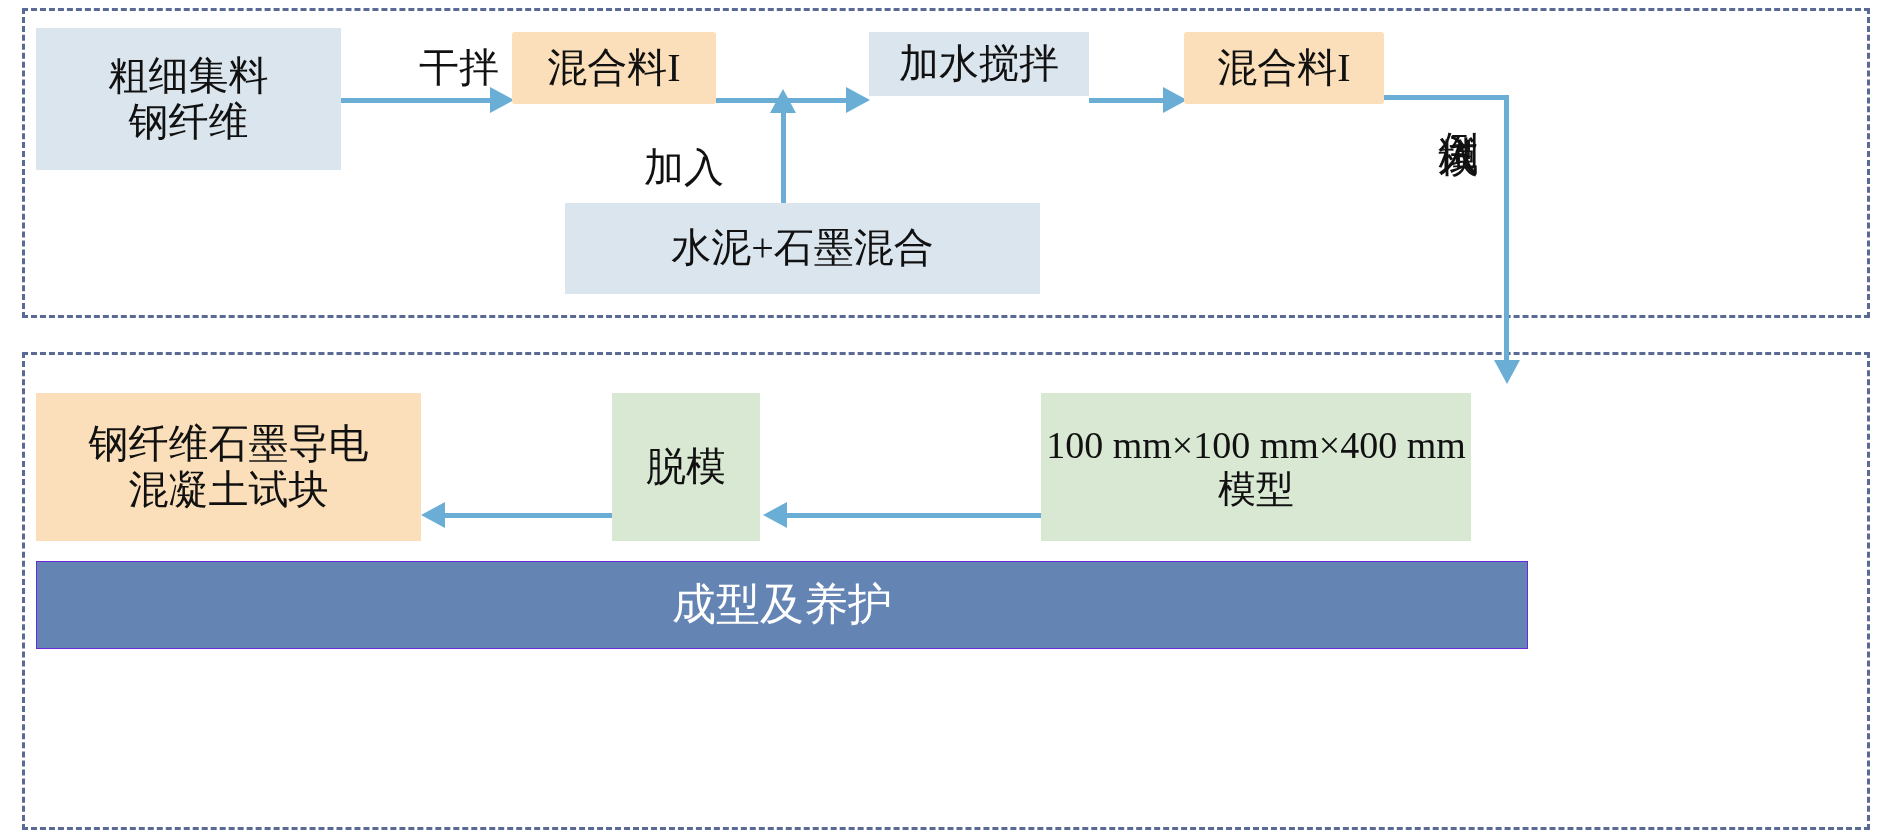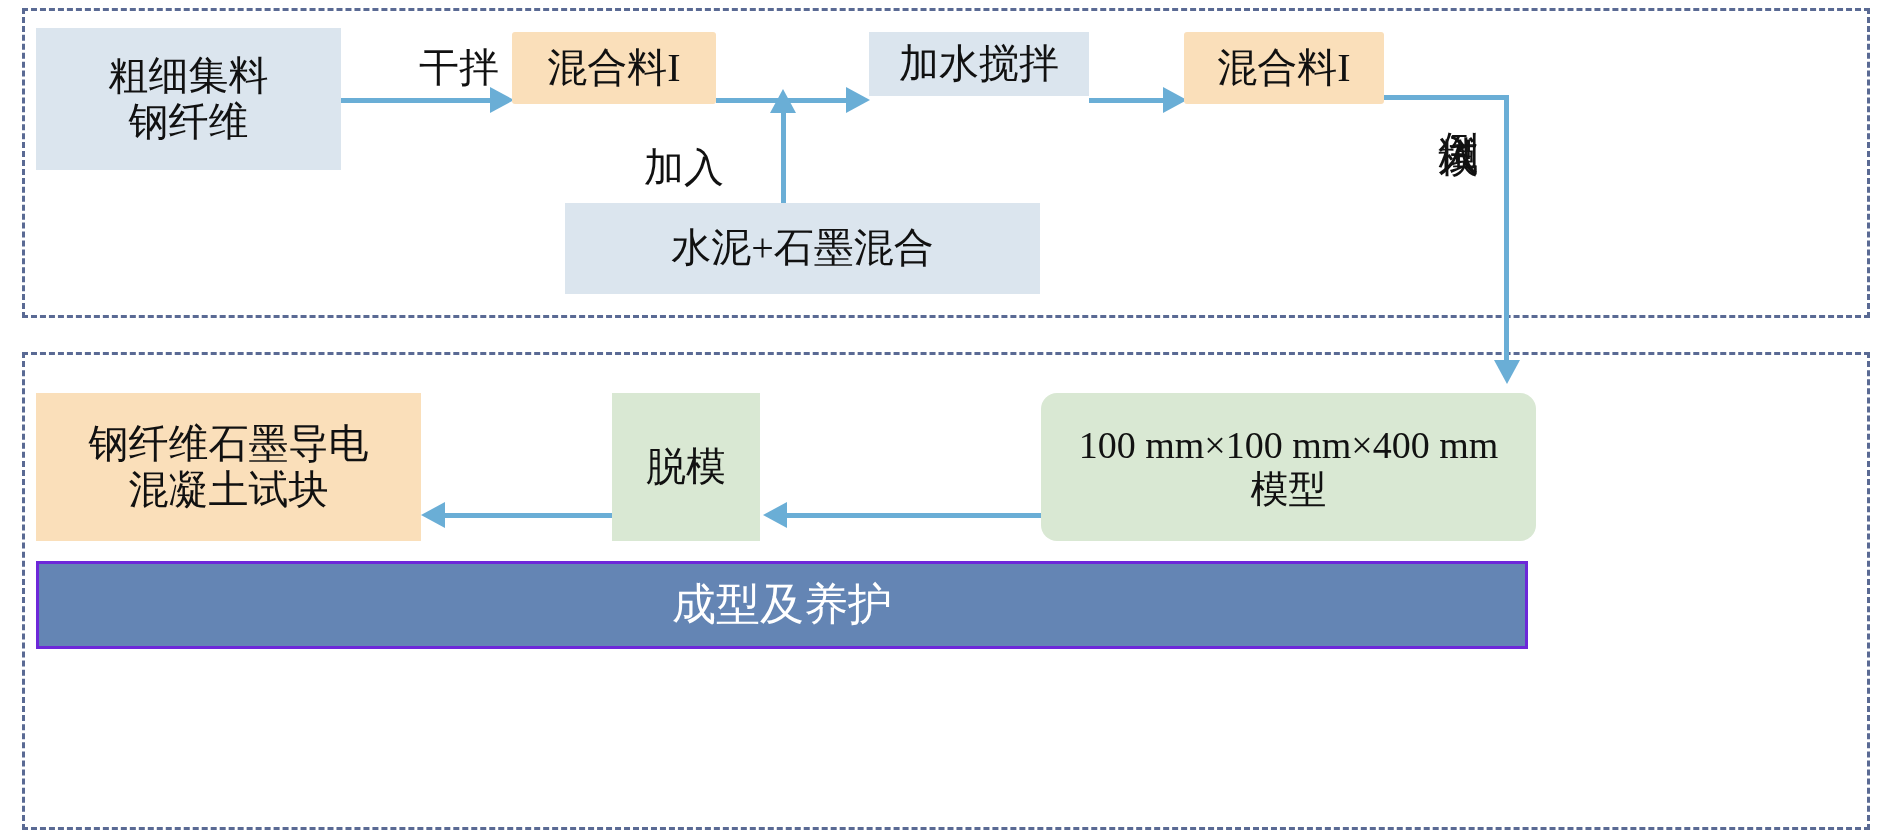--- a/index.html
+++ b/index.html
@@ -59,7 +59,7 @@
   
   #node-specimen    { left: 36px;   top: 393px; width: 385px; height: 148px; font-size: 40px; }
   #node-demould     { left: 612px;  top: 393px; width: 148px; height: 148px; font-size: 40px; }
-  #node-mould       { left: 1041px; top: 393px; width: 495px; height: 148px; font-size: 38px; border-radius: 16px; }
+  #node-mould       { left: 1041px; top: 393px; width: 430px; height: 148px; font-size: 38px; }
   #node-forming     { left: 36px;   top: 561px; width: 1492px; height: 88px; font-size: 44px; }
 
   

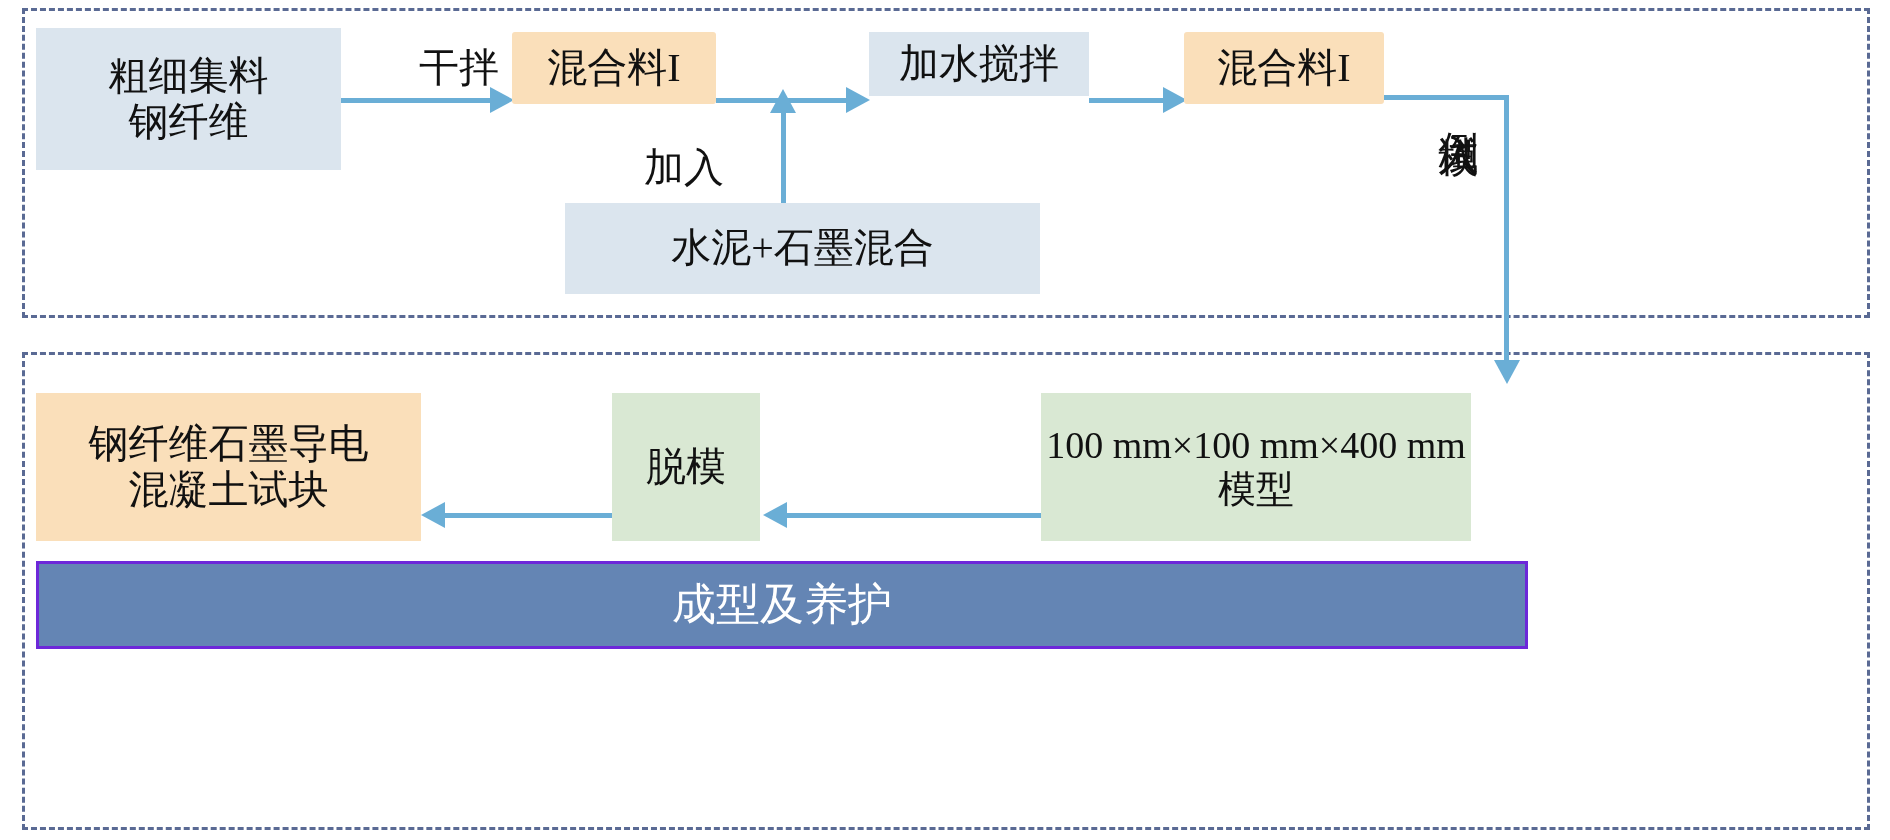--- a/index.html
+++ b/index.html
@@ -46,7 +46,7 @@
   .node.blue   { background: #dbe5ee; }
   .node.orange { background: #fadfba; }
   .node.green  { background: #d9e8d3; }
-  .node.navy   { background: #6485b4; color: #ffffff; border: 3px solid #6d28d9; }
+  .node.navy   { background: #6485b4; color: #ffffff; border: 1px solid #6d28d9; }
   .node.rounded { border-radius: 3px; }
 
   

